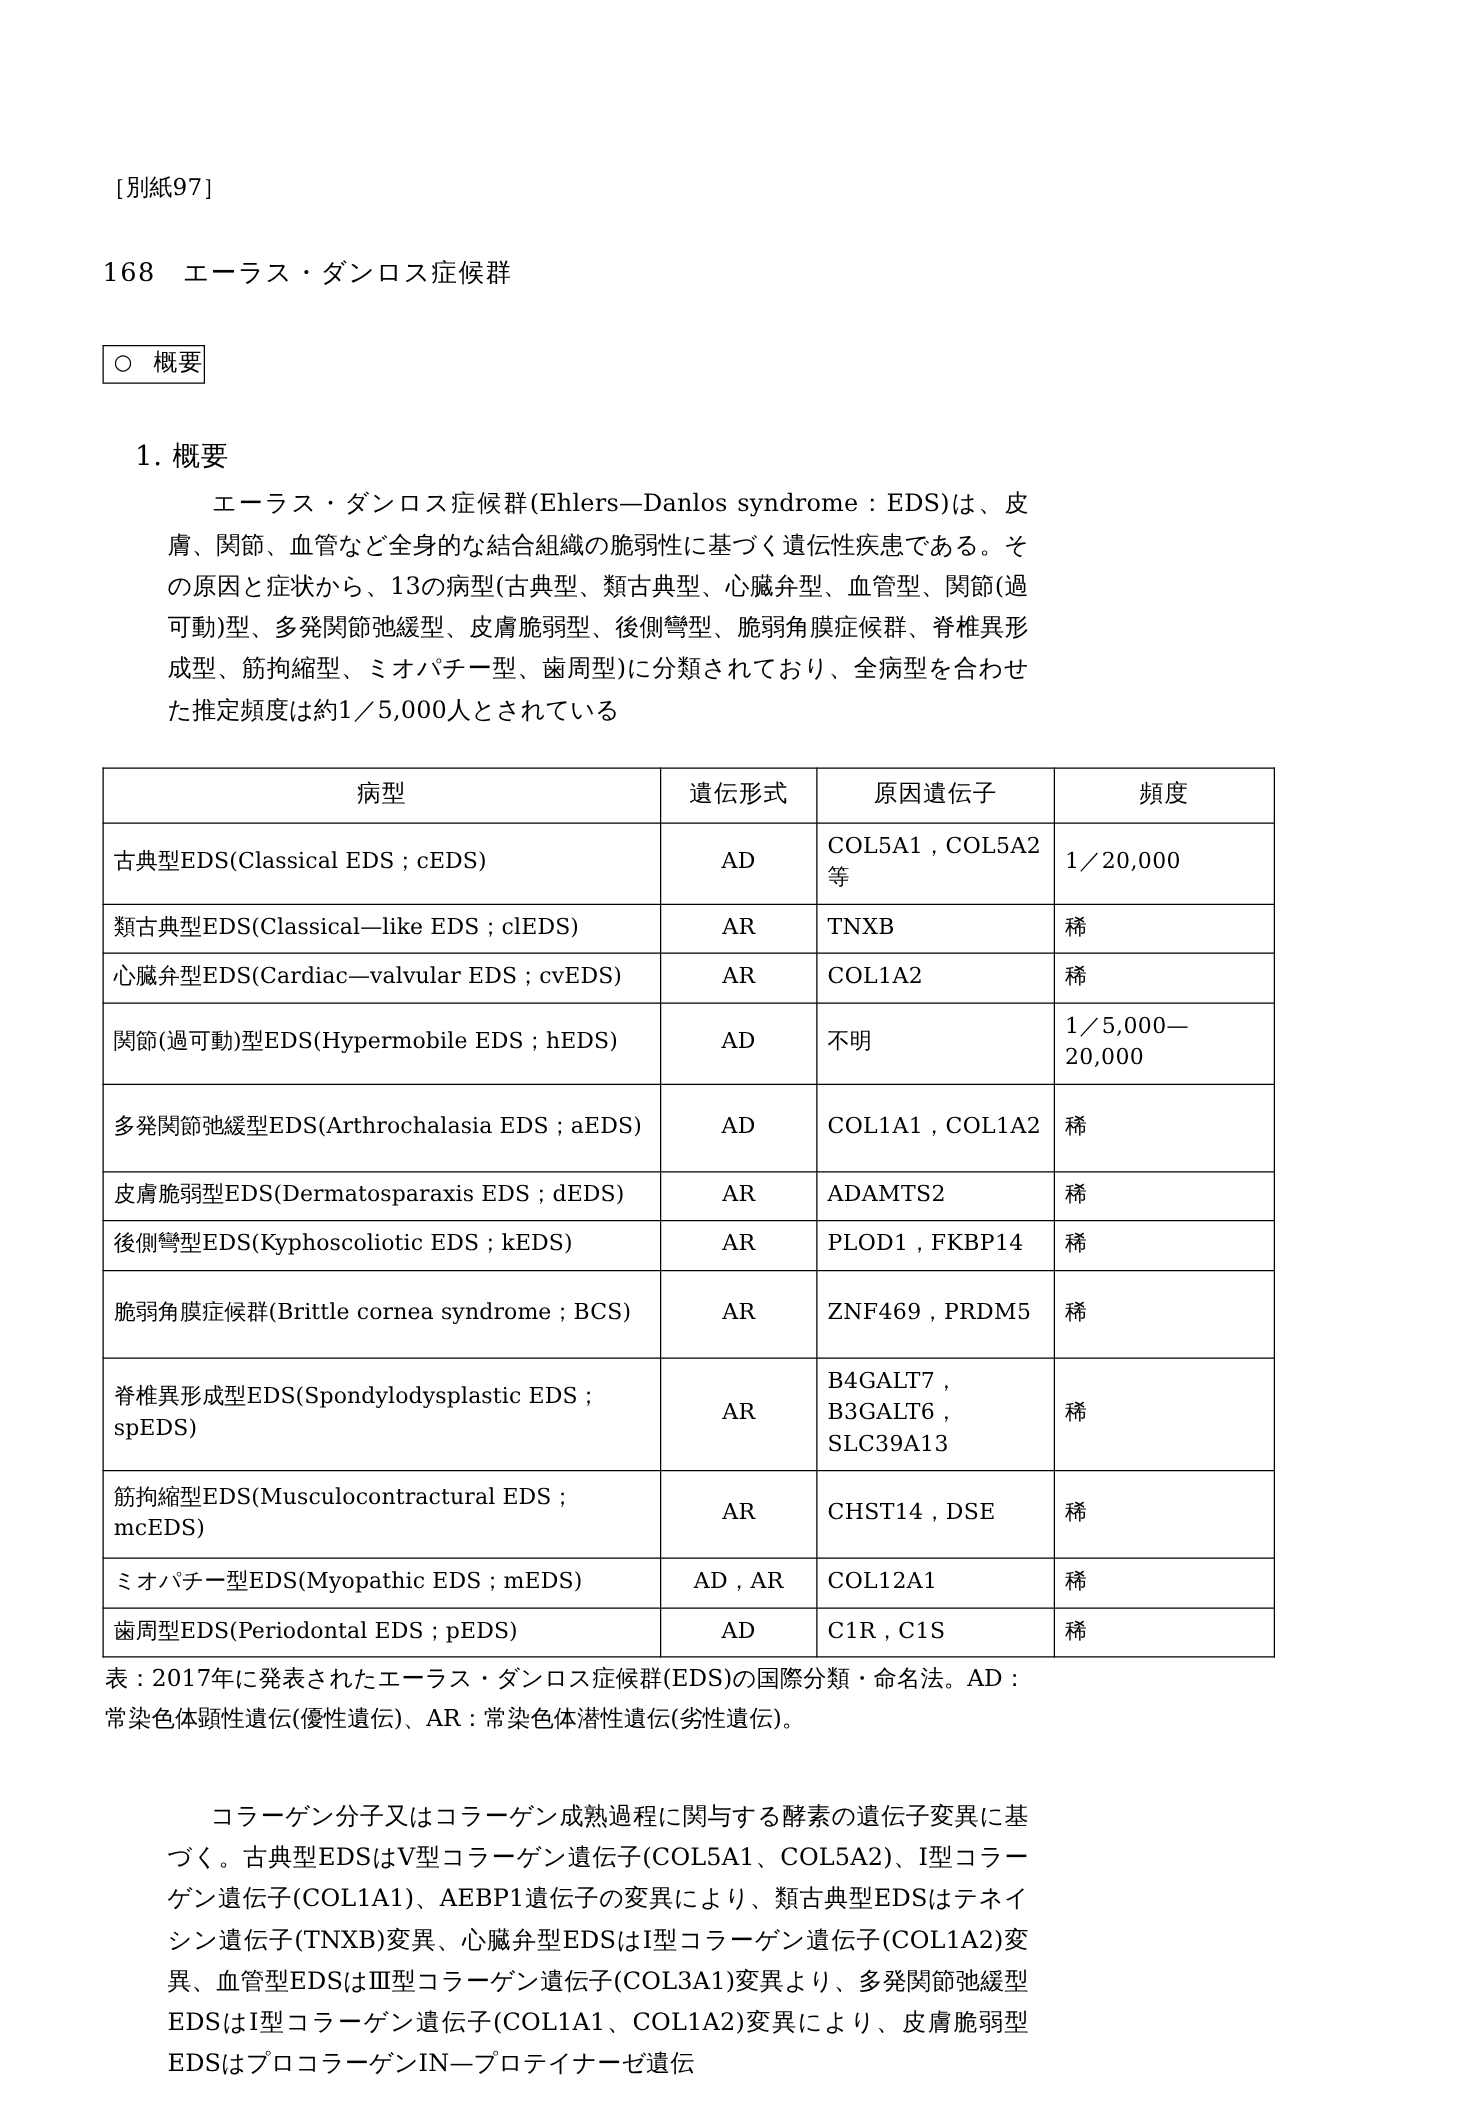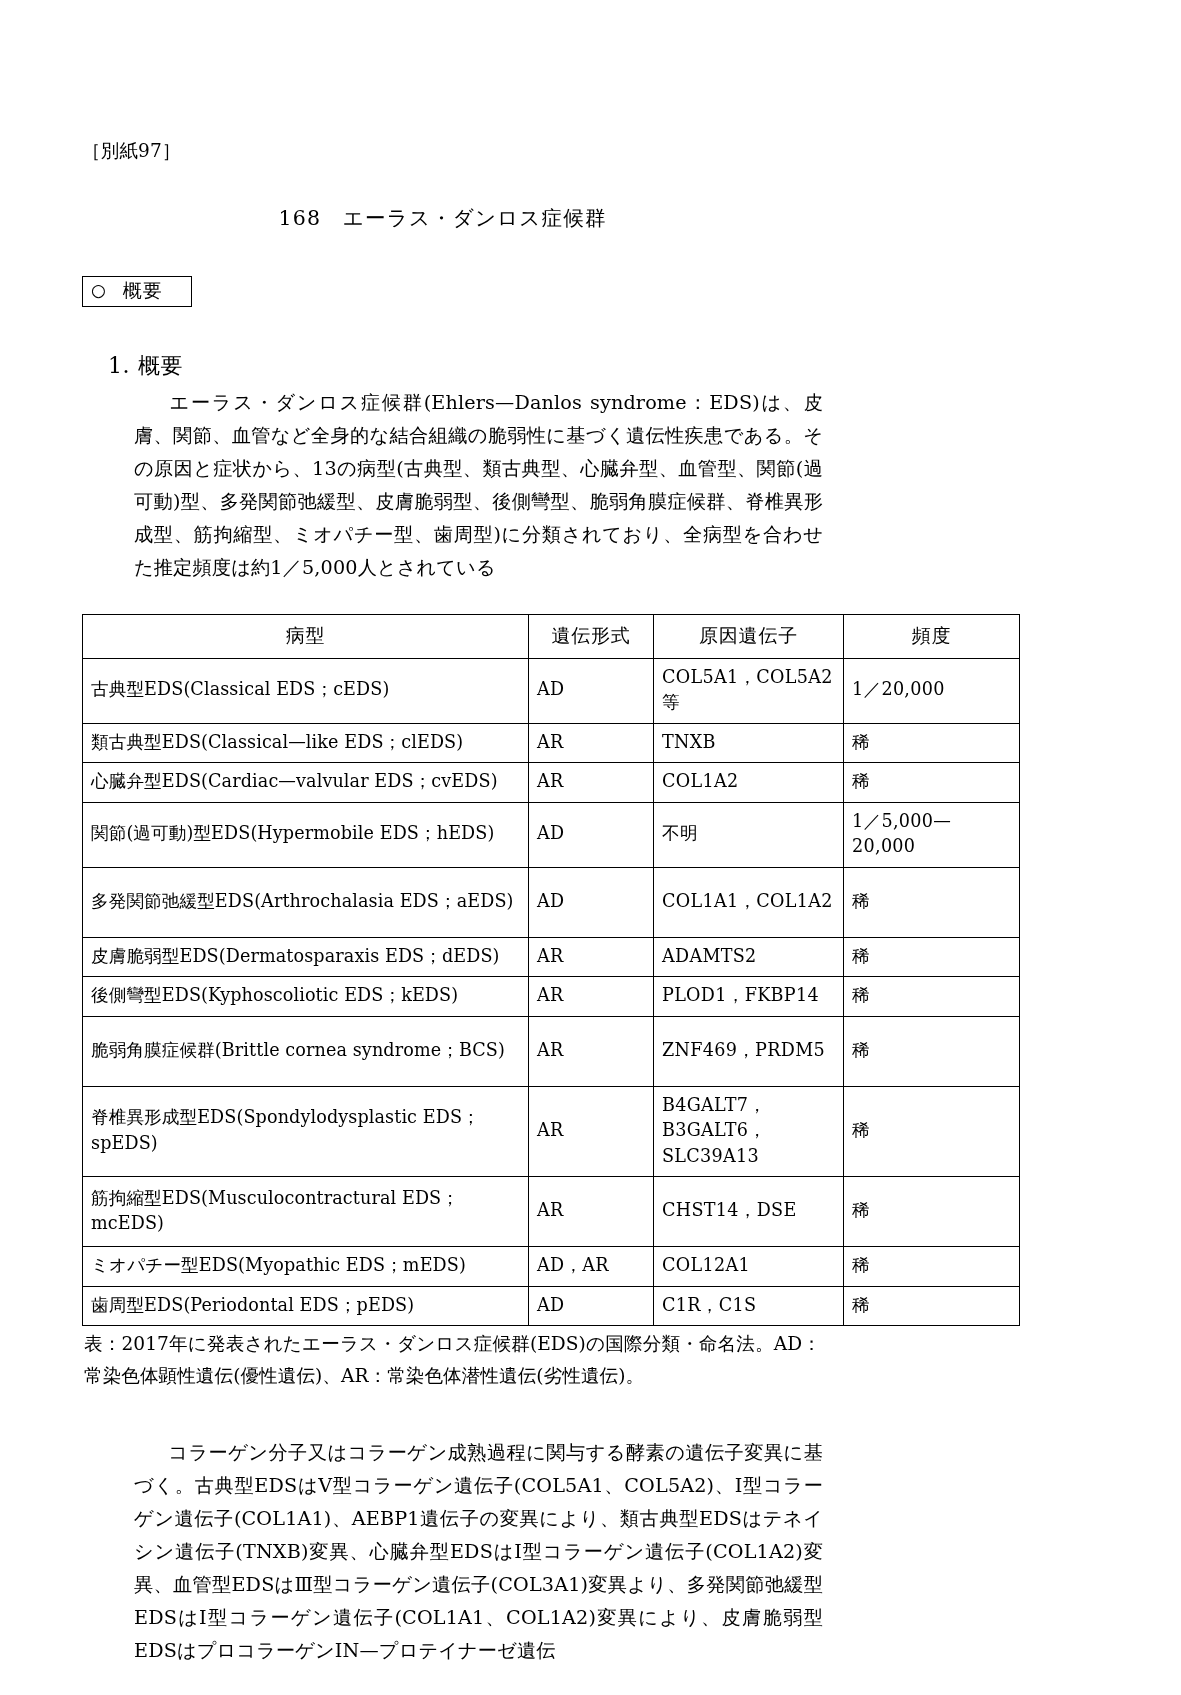--- a/index.html
+++ b/index.html
@@ -31,7 +31,6 @@
     margin: 0 0 42px 0;
   }
   .doc-title {
-    text-align: center;
     font-size: 20.5px;
     letter-spacing: 1.2px;
     margin: 0 0 44px 0;

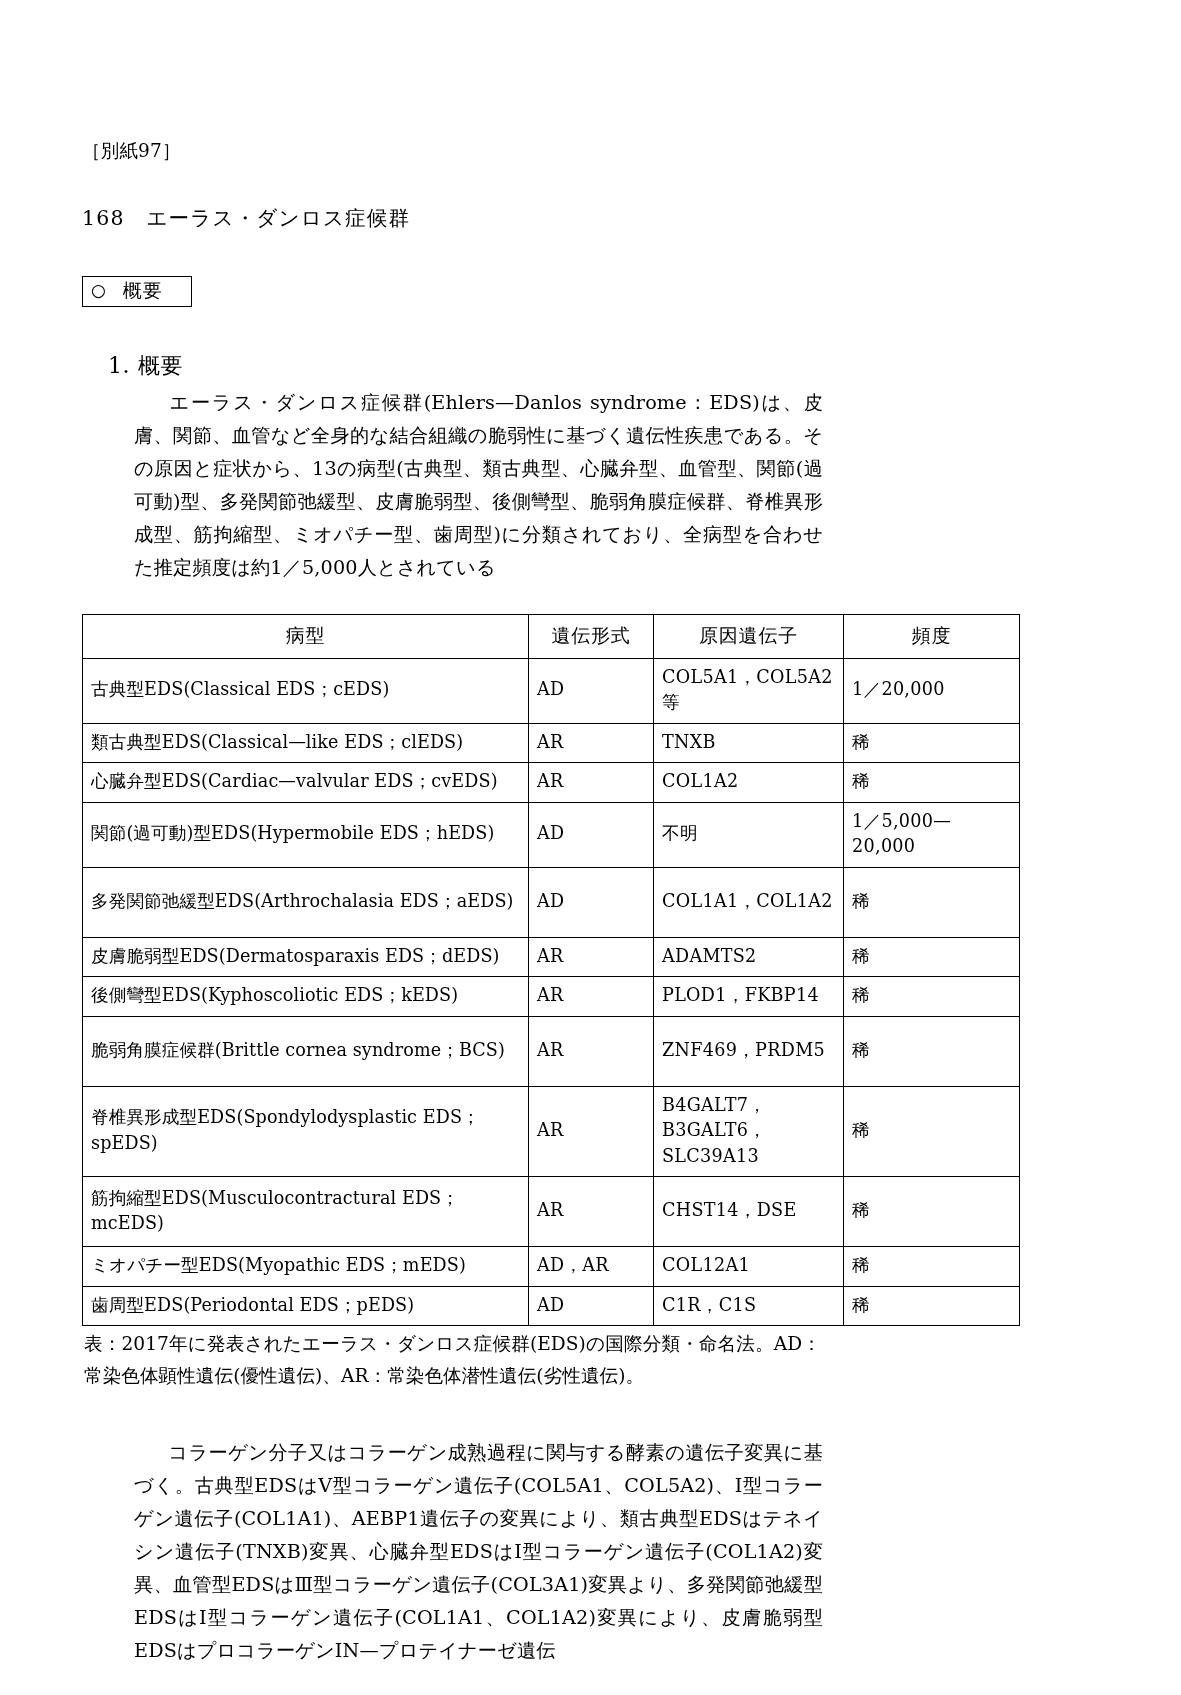--- a/index.html
+++ b/index.html
@@ -39,7 +39,7 @@
   .section-box {
     display: inline-block;
     border: 1.3px solid #000;
-    padding: 3px 28px 4px 8px;
+    padding: 3px 0 4px 8px;
     font-size: 19px;
     letter-spacing: 1px;
     margin: 0 0 42px 0;

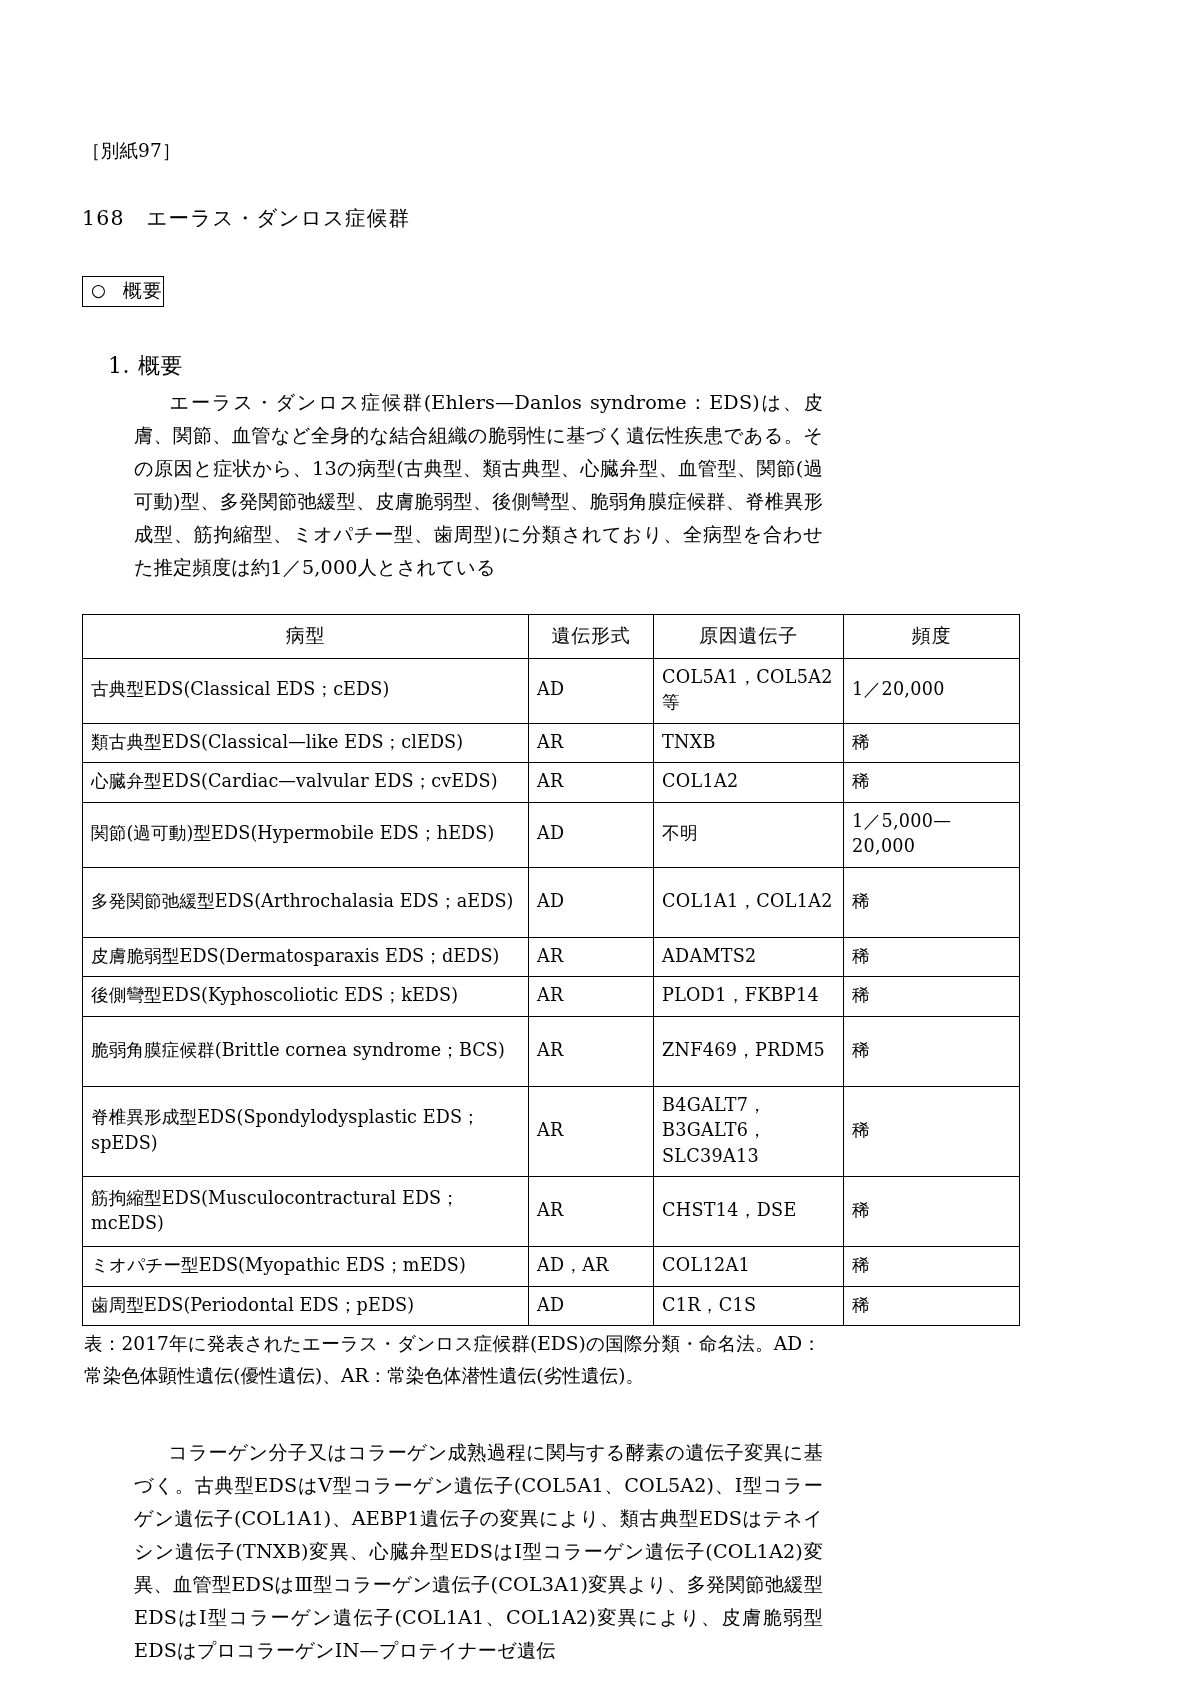--- a/index.html
+++ b/index.html
@@ -119,7 +119,7 @@
   td.inh, td.freq, td.gene {
     letter-spacing: 0.3px;
   }
-  td.inh { }
+  td.inh { text-align: center; }
   td.gene { text-align: left; }
   td.freq { text-align: left; }
   td.tall { height: 56px; }

